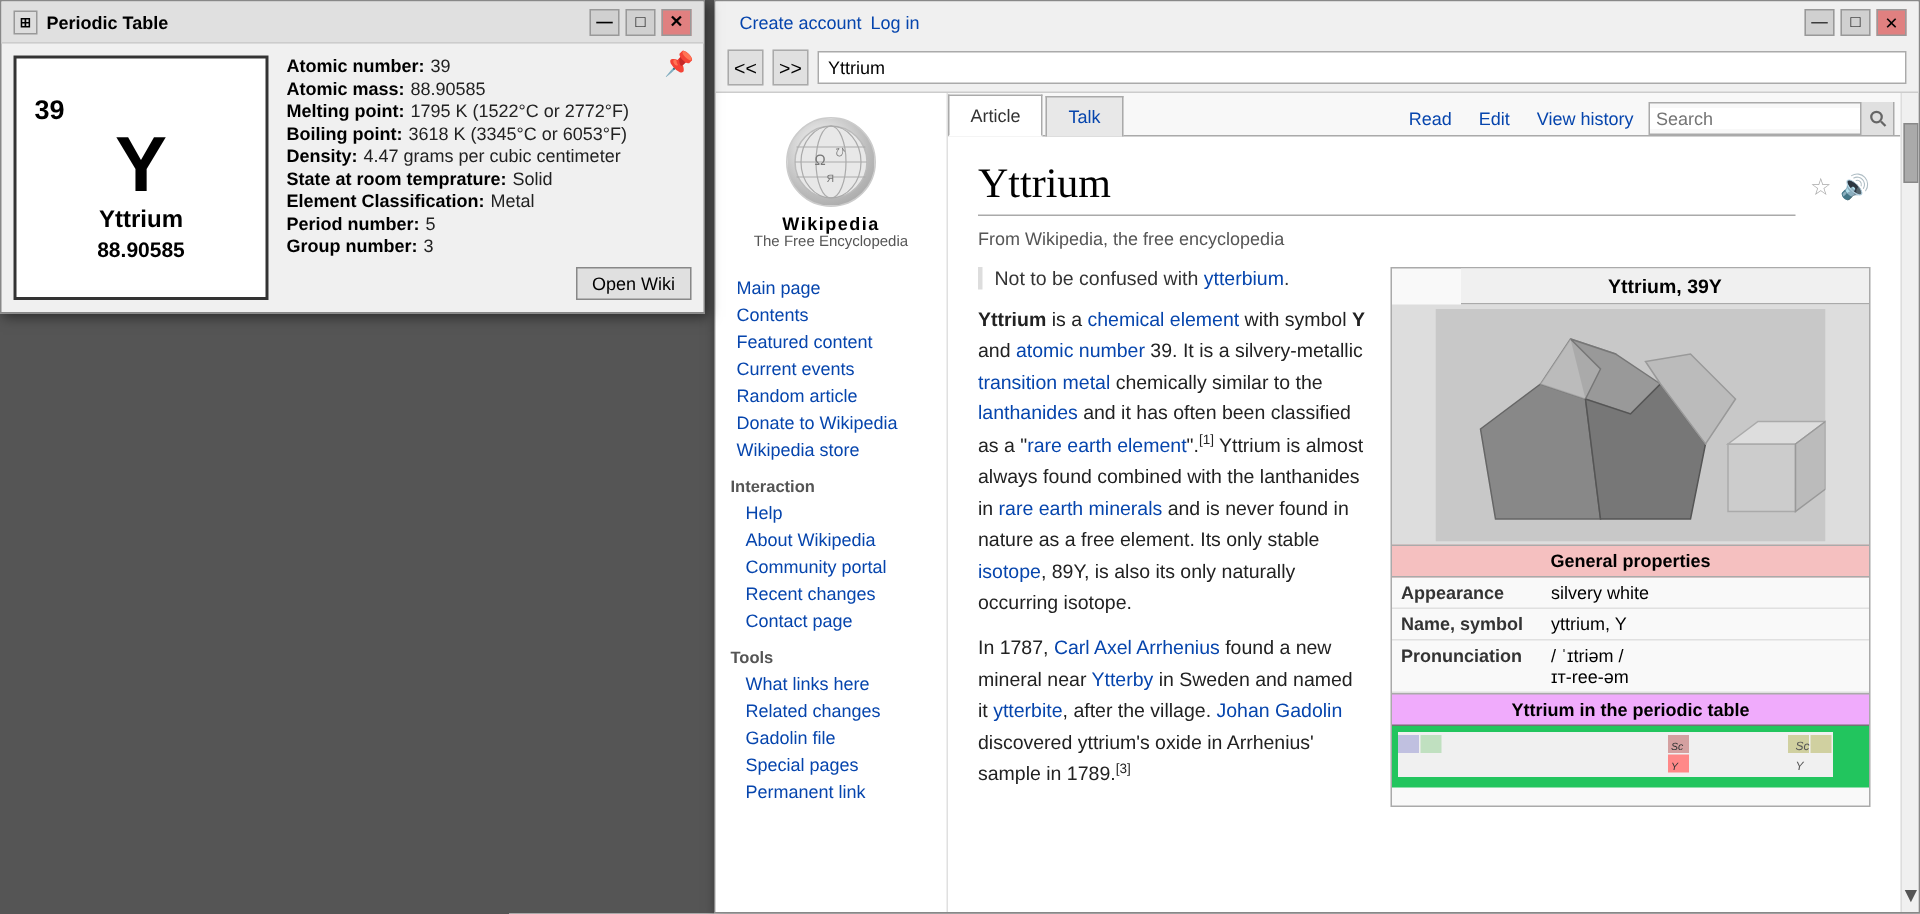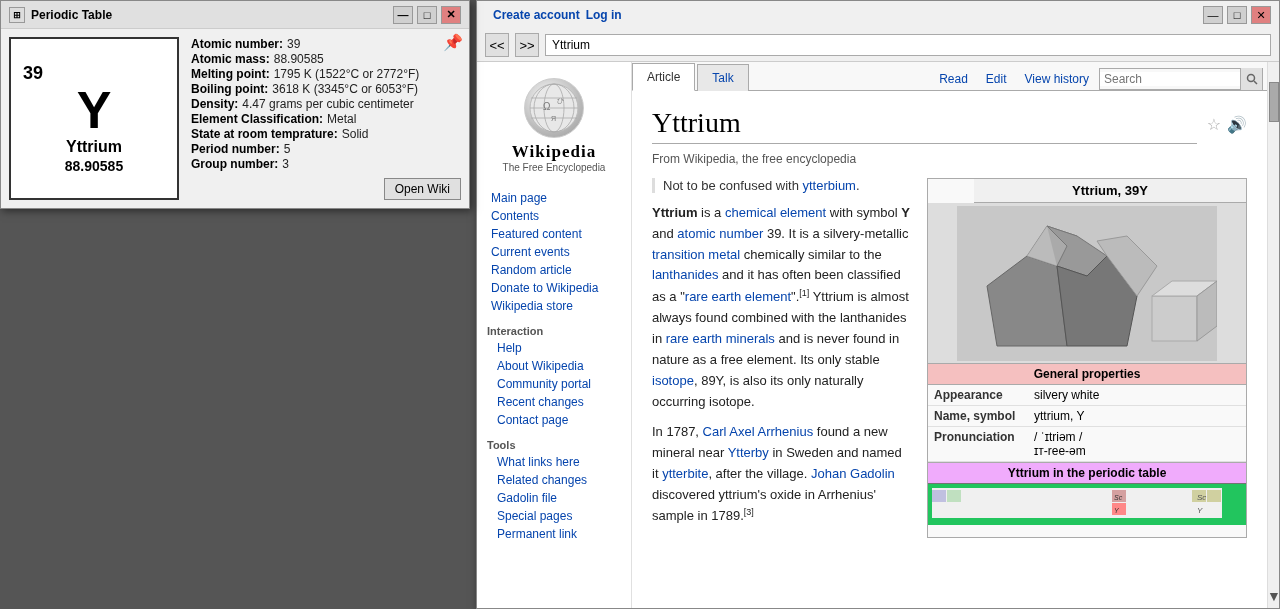--- a/index.html
+++ b/index.html
@@ -507,7 +507,7 @@
 
   <div class="browser-chrome">
     <div class="browser-titlebar">
-      <div style="flex:1; font-size:12px; padding-left:8px; display:flex; align-items:center; gap:6px;font-weight:bold;">
+      <div style="flex:1; font-size:12px; padding-left:8px; display:flex; align-items:center; gap:6px;">
         <span style="color:#0645ad; cursor:pointer;">Create account</span>
         <span style="color:#0645ad; cursor:pointer;">Log in</span>
       </div>

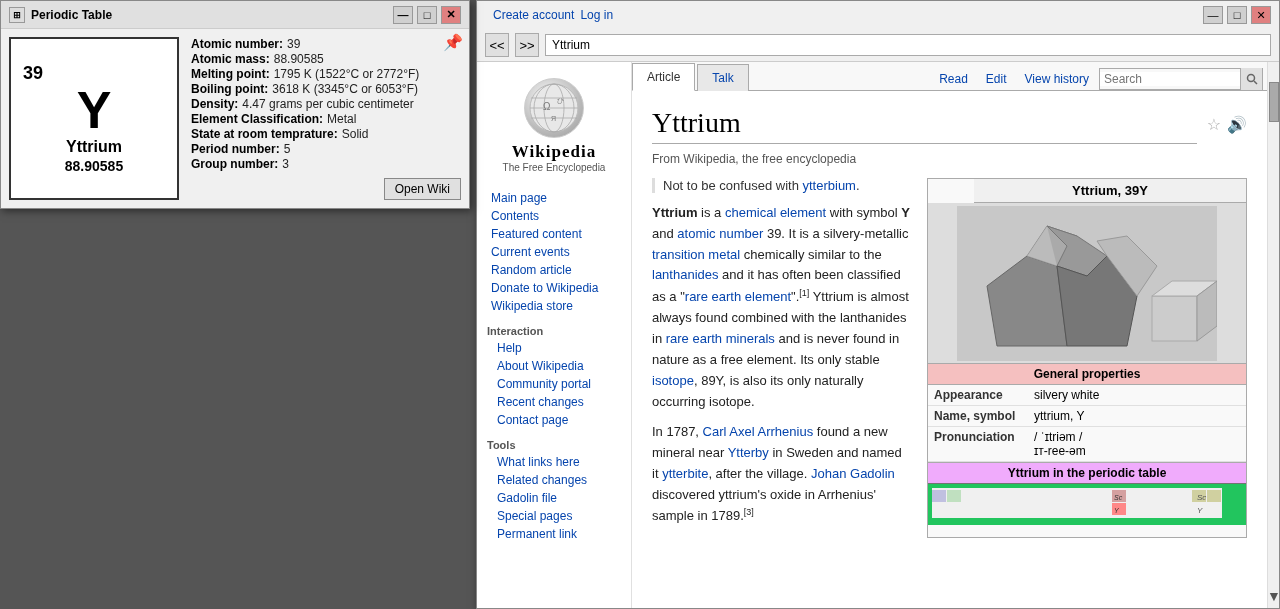--- a/index.html
+++ b/index.html
@@ -482,12 +482,12 @@
         <span class="prop-value">4.47 grams per cubic centimeter</span>
       </div>
       <div class="prop-row">
+        <span class="prop-label">State at room temprature:</span>
+        <span class="prop-value">Solid</span>
+      </div>
+      <div class="prop-row">
         <span class="prop-label">Element Classification:</span>
         <span class="prop-value">Metal</span>
-      </div>
-      <div class="prop-row">
-        <span class="prop-label">State at room temprature:</span>
-        <span class="prop-value">Solid</span>
       </div>
       <div class="prop-row">
         <span class="prop-label">Period number:</span>

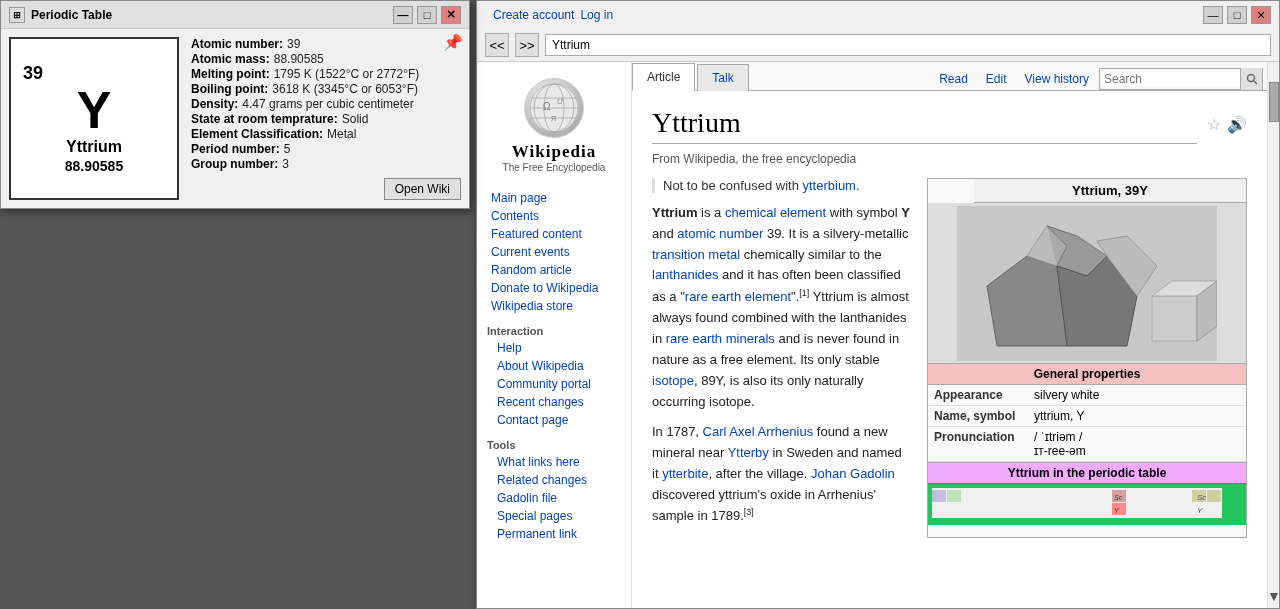--- a/index.html
+++ b/index.html
@@ -212,8 +212,8 @@
       font-size: 28px;
     }
     .wiki-logo-text {
-      font-family: Liberation Serif, serif;
-      font-size: 17px;
+      font-family: Liberation Sans, sans-serif;
+      font-size: 12px;
       font-weight: bold;
       letter-spacing: 1px;
     }

